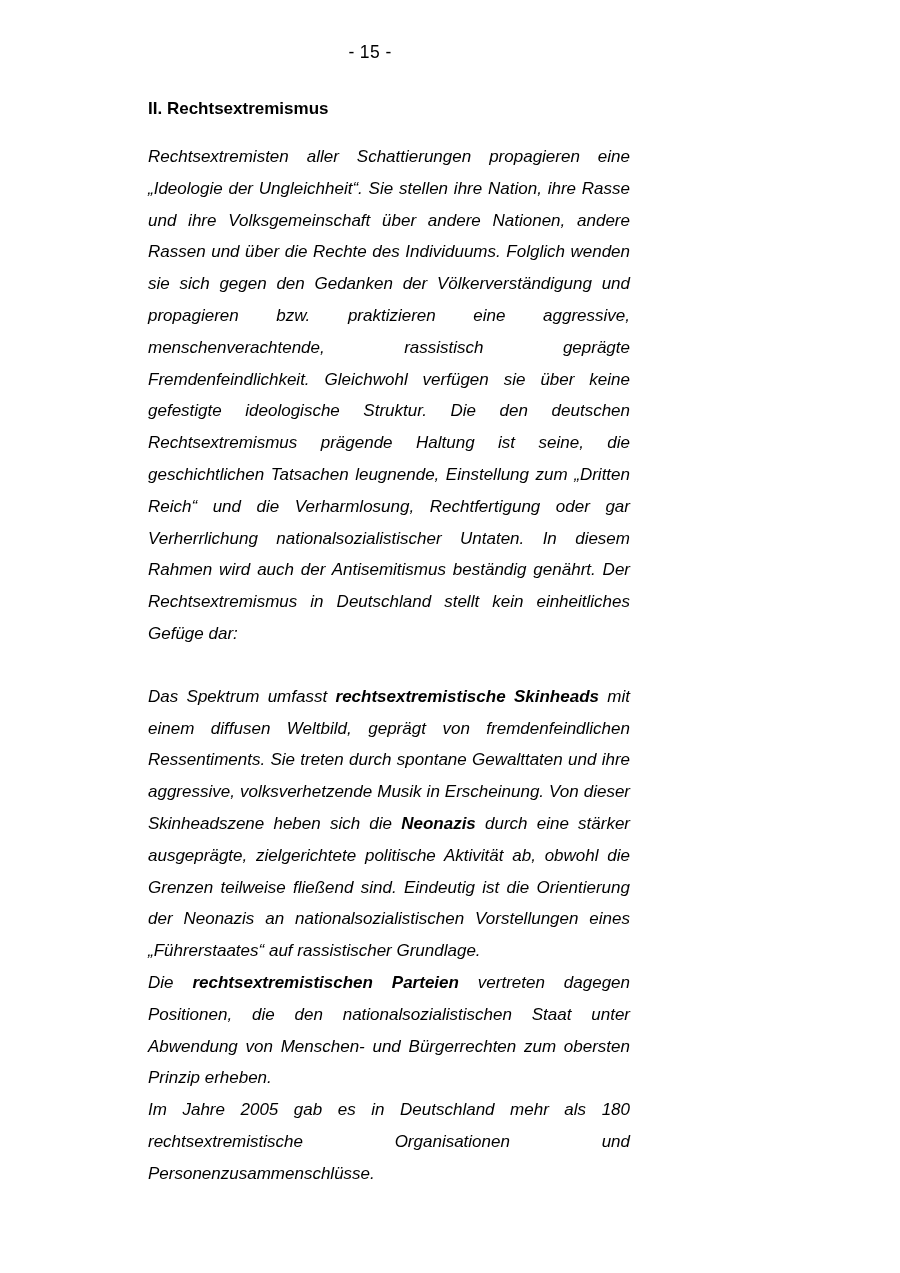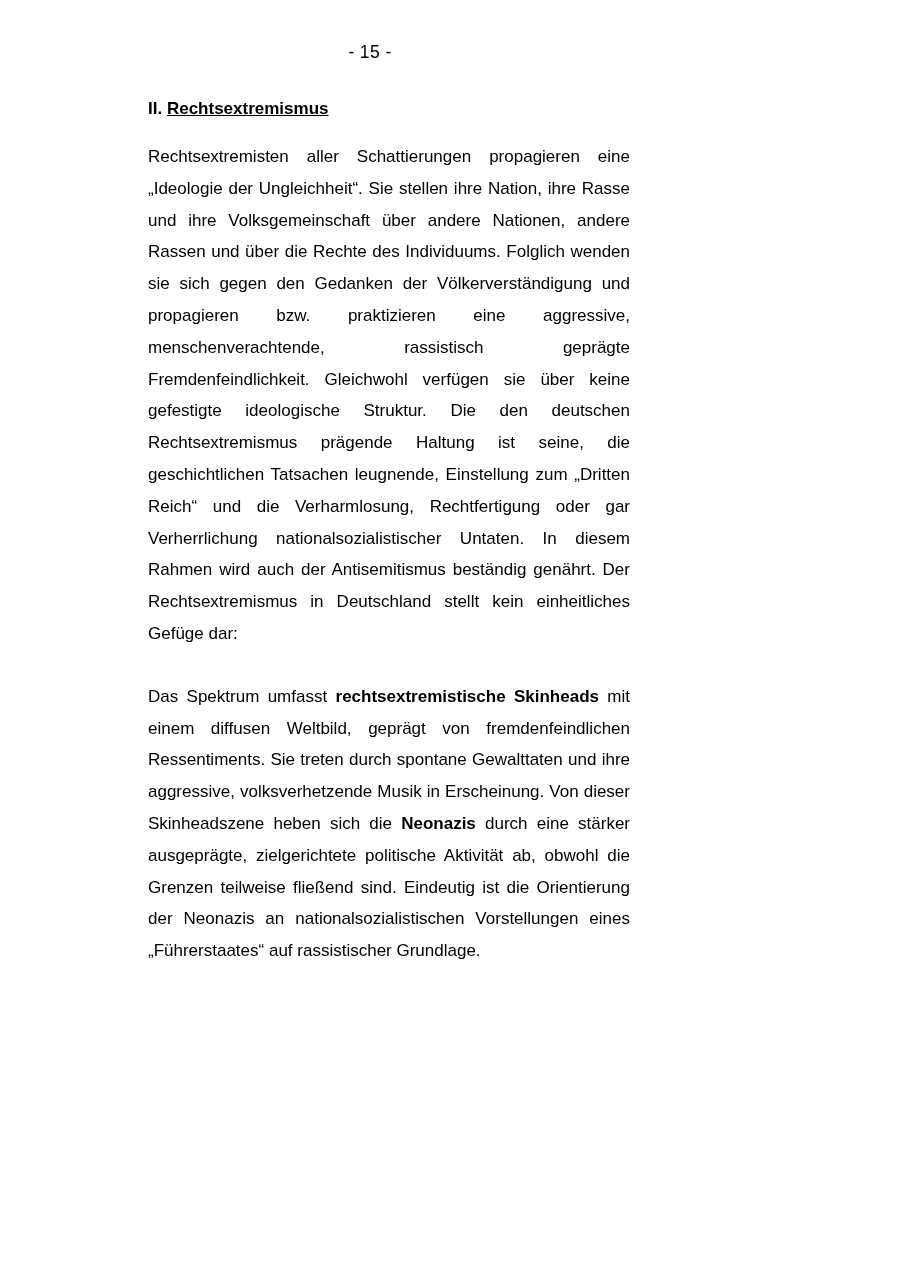--- a/index.html
+++ b/index.html
@@ -33,7 +33,6 @@
     margin: 0 0 22px 0;
   }
   .section-heading .underline {
-    text-decoration: underline;
   }
   p.body {
     font-size: 17px;

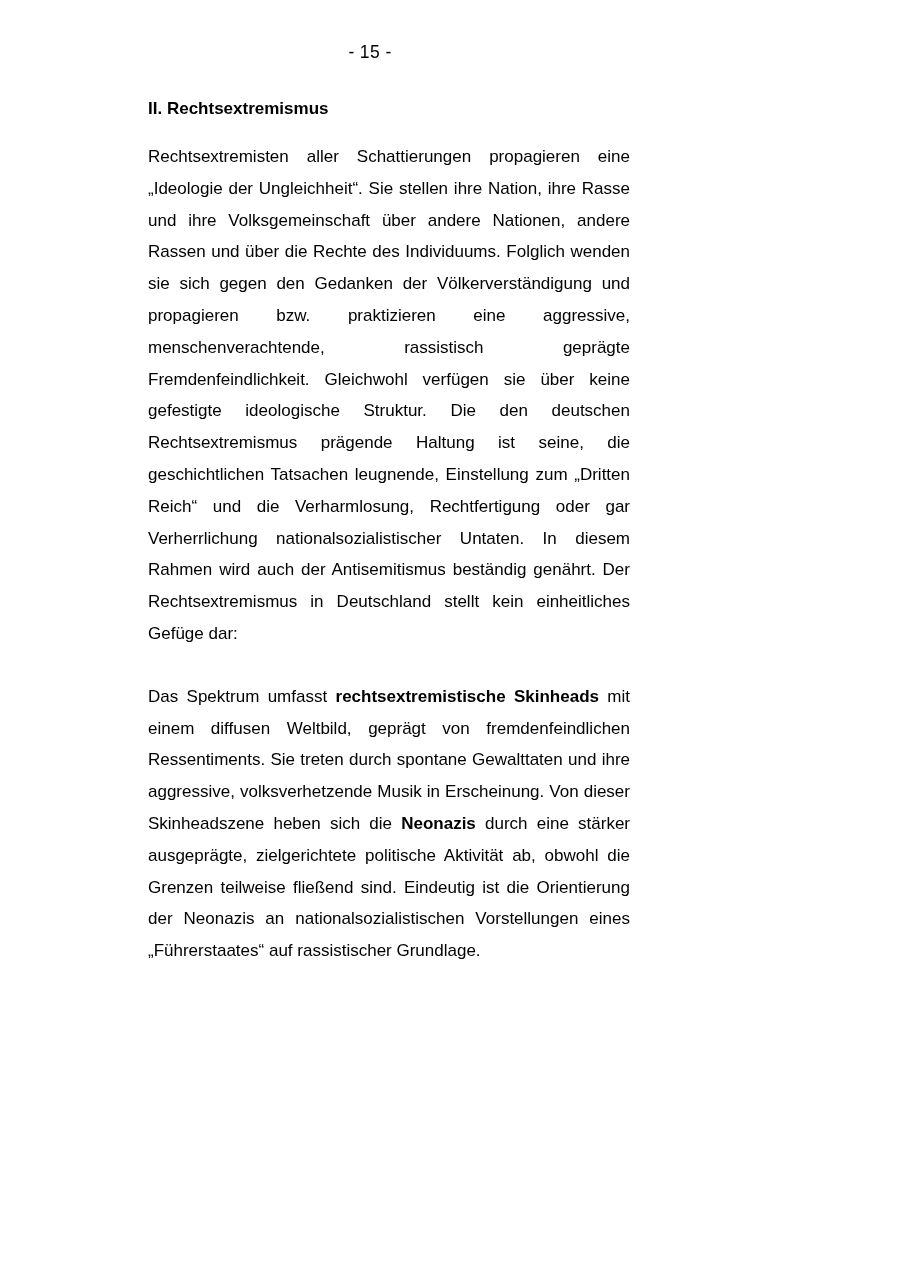--- a/index.html
+++ b/index.html
@@ -41,6 +41,7 @@
     margin: 0;
     
     text-align-last: left;
+    font-style: italic;
   }
   p.body.gap-after {
     margin-bottom: 31px;

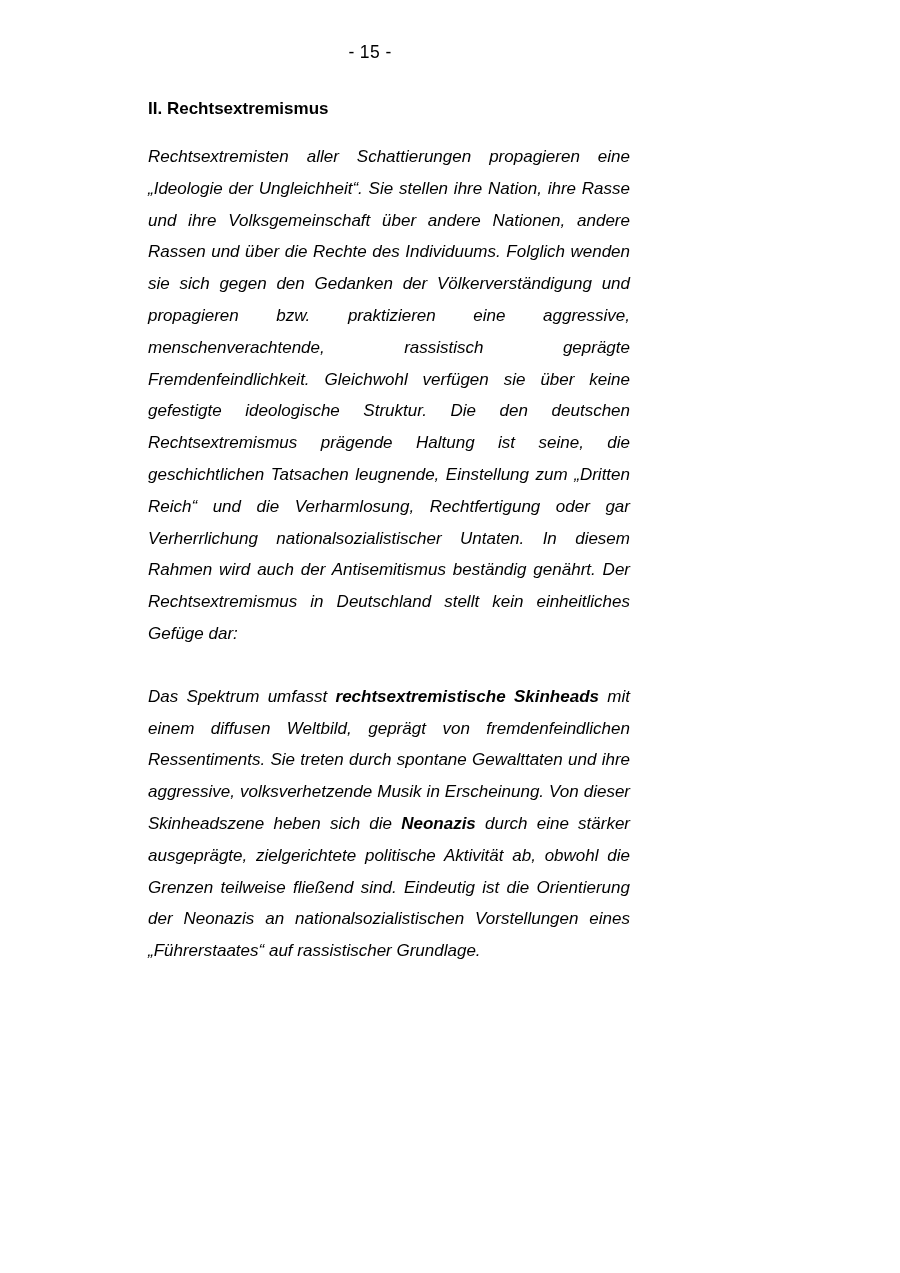--- a/index.html
+++ b/index.html
@@ -67,6 +67,7 @@
   <div>
       <p class="body gap-after"><span>Rechtsextremisten aller Schattierungen propagieren eine „Ideologie der Ungleichheit“. Sie stellen ihre Nation, ihre Rasse und ihre Volksgemeinschaft über andere Nationen, andere Rassen und über die Rechte des Individuums. Folglich wenden sie sich gegen den Gedanken der Völkerverständigung und propagieren bzw. praktizieren eine aggressive, menschenverachtende, rassistisch geprägte Fremdenfeindlichkeit. Gleichwohl verfügen sie über keine gefestigte ideologische Struktur. Die den deutschen Rechtsextremismus prägende Haltung ist seine, die geschichtlichen Tatsachen leugnende, Einstellung zum „Dritten Reich“ und die Verharmlosung, Rechtfertigung oder gar Verherrlichung nationalsozialistischer Untaten. In diesem Rahmen wird auch der Antisemitismus beständig genährt. Der Rechtsextremismus in Deutschland stellt kein einheitliches Gefüge dar:</span></p>
       <p class="body tight"><span>Das Spektrum umfasst </span><b>rechtsextremistische Skinheads</b><span> mit einem diffusen Weltbild, geprägt von fremdenfeindlichen Ressentiments. Sie treten durch spontane Gewalttaten und ihre aggressive, volksverhetzende Musik in Erscheinung. Von dieser Skinheadszene heben sich die </span><b>Neonazis</b><span> durch eine stärker ausgeprägte, zielgerichtete politische Aktivität ab, obwohl die Grenzen teilweise fließend sind. Eindeutig ist die Orientierung der Neonazis an nationalsozialistischen Vorstellungen eines „Führerstaates“ auf rassistischer Grundlage.</span></p>
+      <p class="body tight"><span>Die </span><b>rechtsextremistischen Parteien</b><span> vertreten dagegen Positionen, die den nationalsozialistischen Staat unter Abwendung von Menschen- und Bürgerrechten zum obersten Prinzip erheben.</span></p>
     </div>
 
 </div>

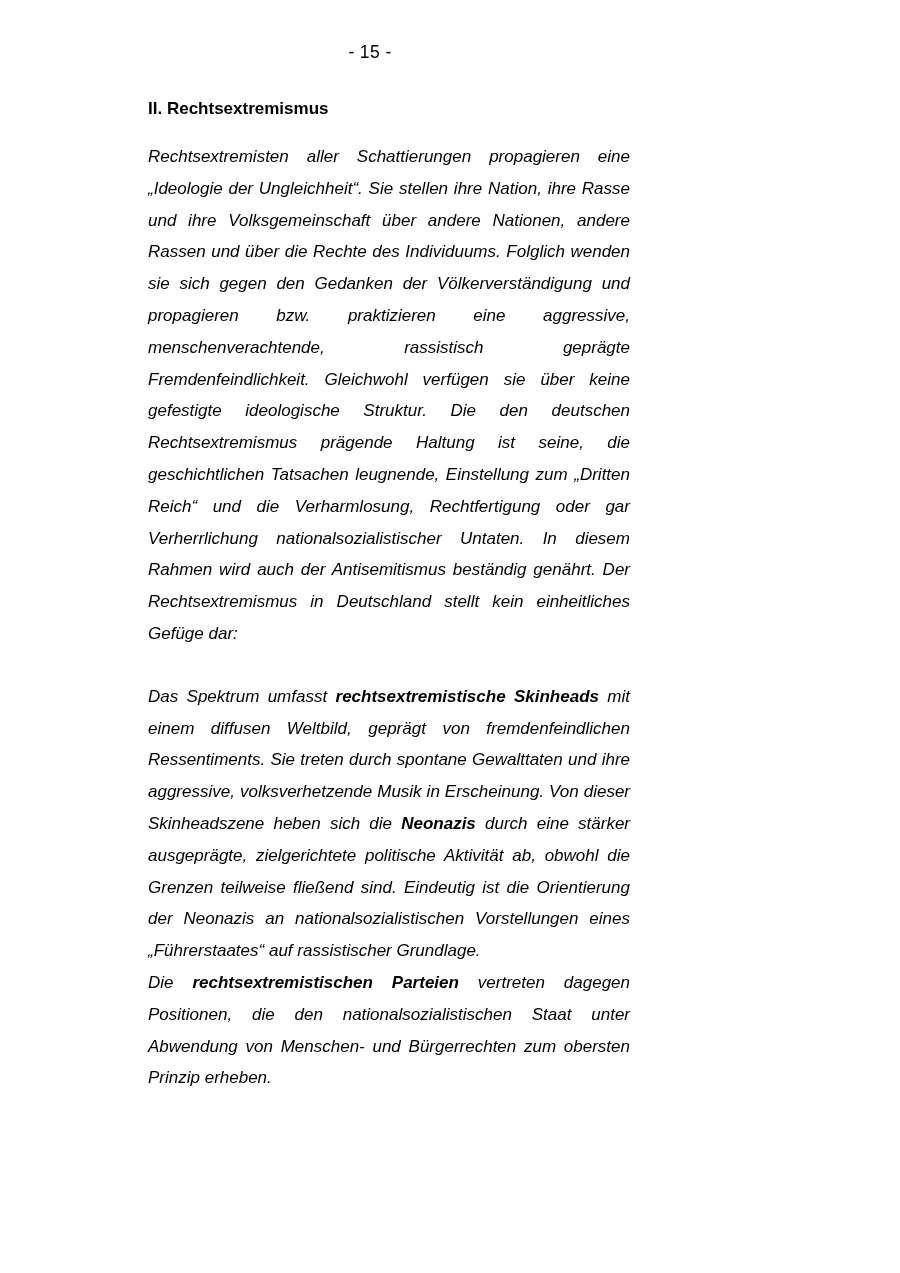--- a/index.html
+++ b/index.html
@@ -68,6 +68,7 @@
       <p class="body gap-after"><span>Rechtsextremisten aller Schattierungen propagieren eine „Ideologie der Ungleichheit“. Sie stellen ihre Nation, ihre Rasse und ihre Volksgemeinschaft über andere Nationen, andere Rassen und über die Rechte des Individuums. Folglich wenden sie sich gegen den Gedanken der Völkerverständigung und propagieren bzw. praktizieren eine aggressive, menschenverachtende, rassistisch geprägte Fremdenfeindlichkeit. Gleichwohl verfügen sie über keine gefestigte ideologische Struktur. Die den deutschen Rechtsextremismus prägende Haltung ist seine, die geschichtlichen Tatsachen leugnende, Einstellung zum „Dritten Reich“ und die Verharmlosung, Rechtfertigung oder gar Verherrlichung nationalsozialistischer Untaten. In diesem Rahmen wird auch der Antisemitismus beständig genährt. Der Rechtsextremismus in Deutschland stellt kein einheitliches Gefüge dar:</span></p>
       <p class="body tight"><span>Das Spektrum umfasst </span><b>rechtsextremistische Skinheads</b><span> mit einem diffusen Weltbild, geprägt von fremdenfeindlichen Ressentiments. Sie treten durch spontane Gewalttaten und ihre aggressive, volksverhetzende Musik in Erscheinung. Von dieser Skinheadszene heben sich die </span><b>Neonazis</b><span> durch eine stärker ausgeprägte, zielgerichtete politische Aktivität ab, obwohl die Grenzen teilweise fließend sind. Eindeutig ist die Orientierung der Neonazis an nationalsozialistischen Vorstellungen eines „Führerstaates“ auf rassistischer Grundlage.</span></p>
       <p class="body tight"><span>Die </span><b>rechtsextremistischen Parteien</b><span> vertreten dagegen Positionen, die den nationalsozialistischen Staat unter Abwendung von Menschen- und Bürgerrechten zum obersten Prinzip erheben.</span></p>
+      <p class="body gap-after"><span>Im Jahre 2005 gab es in Deutschland mehr als 180 rechtsextremistische Organisationen und Personenzusammenschlüsse.</span></p>
     </div>
 
 </div>

